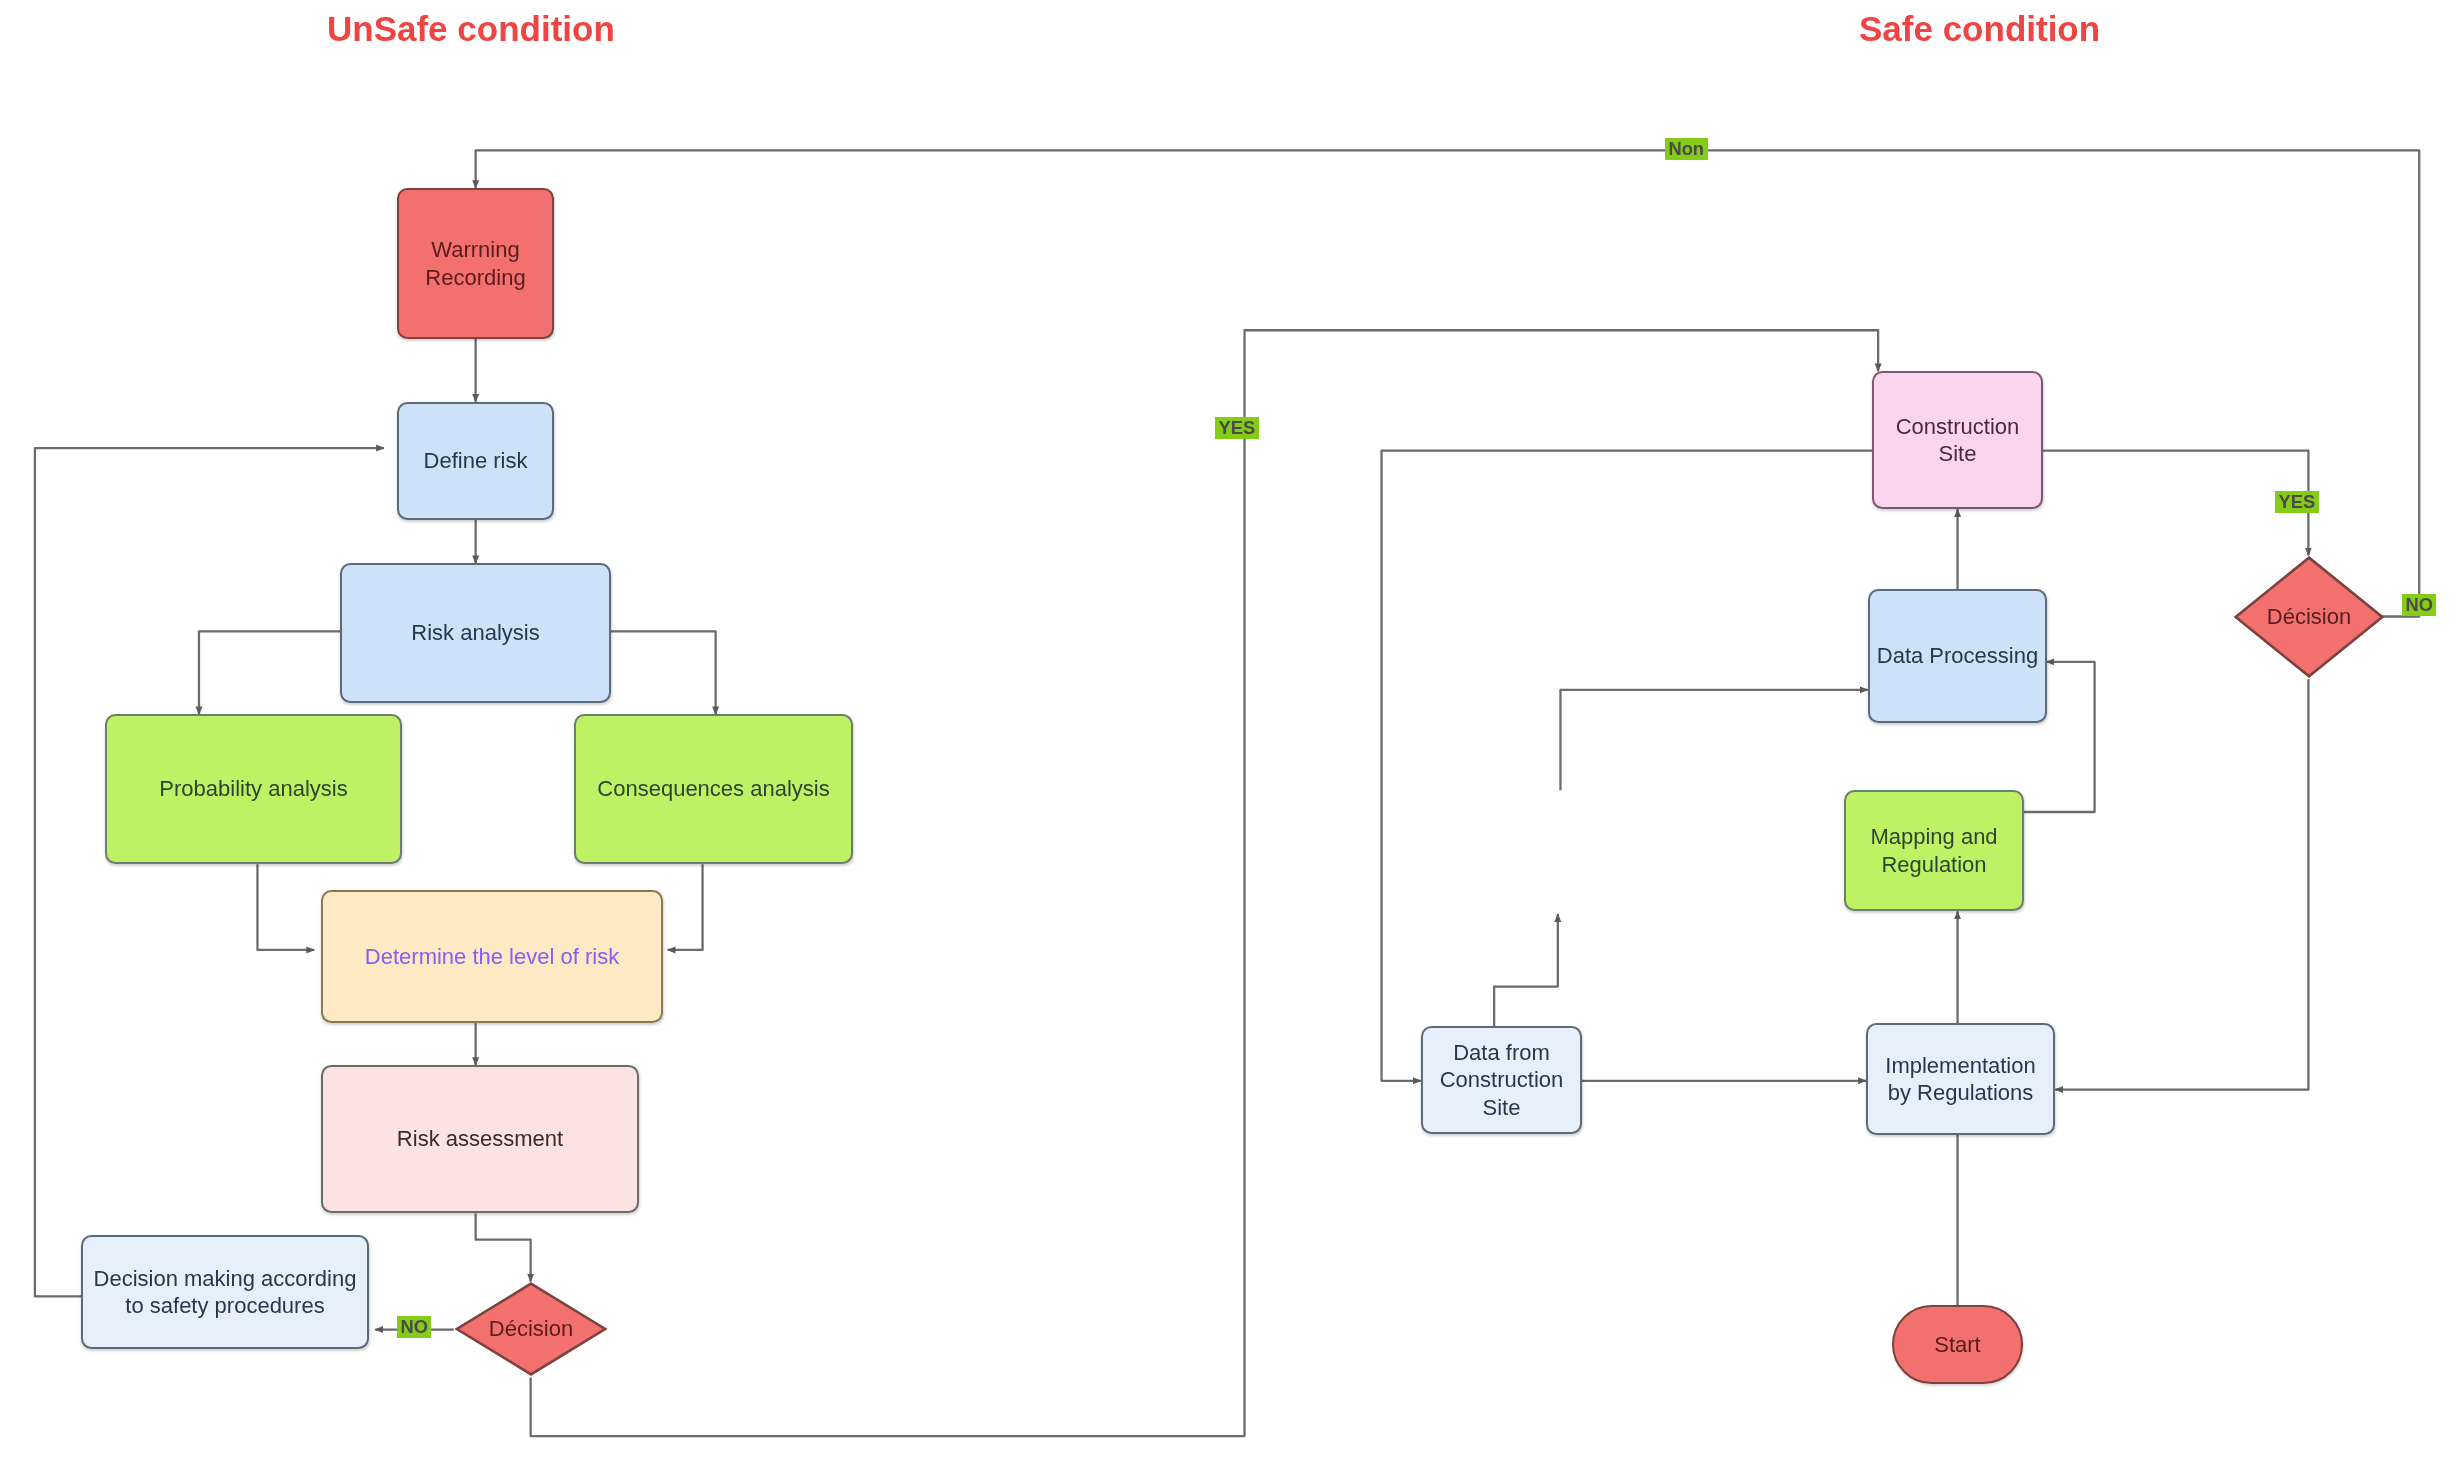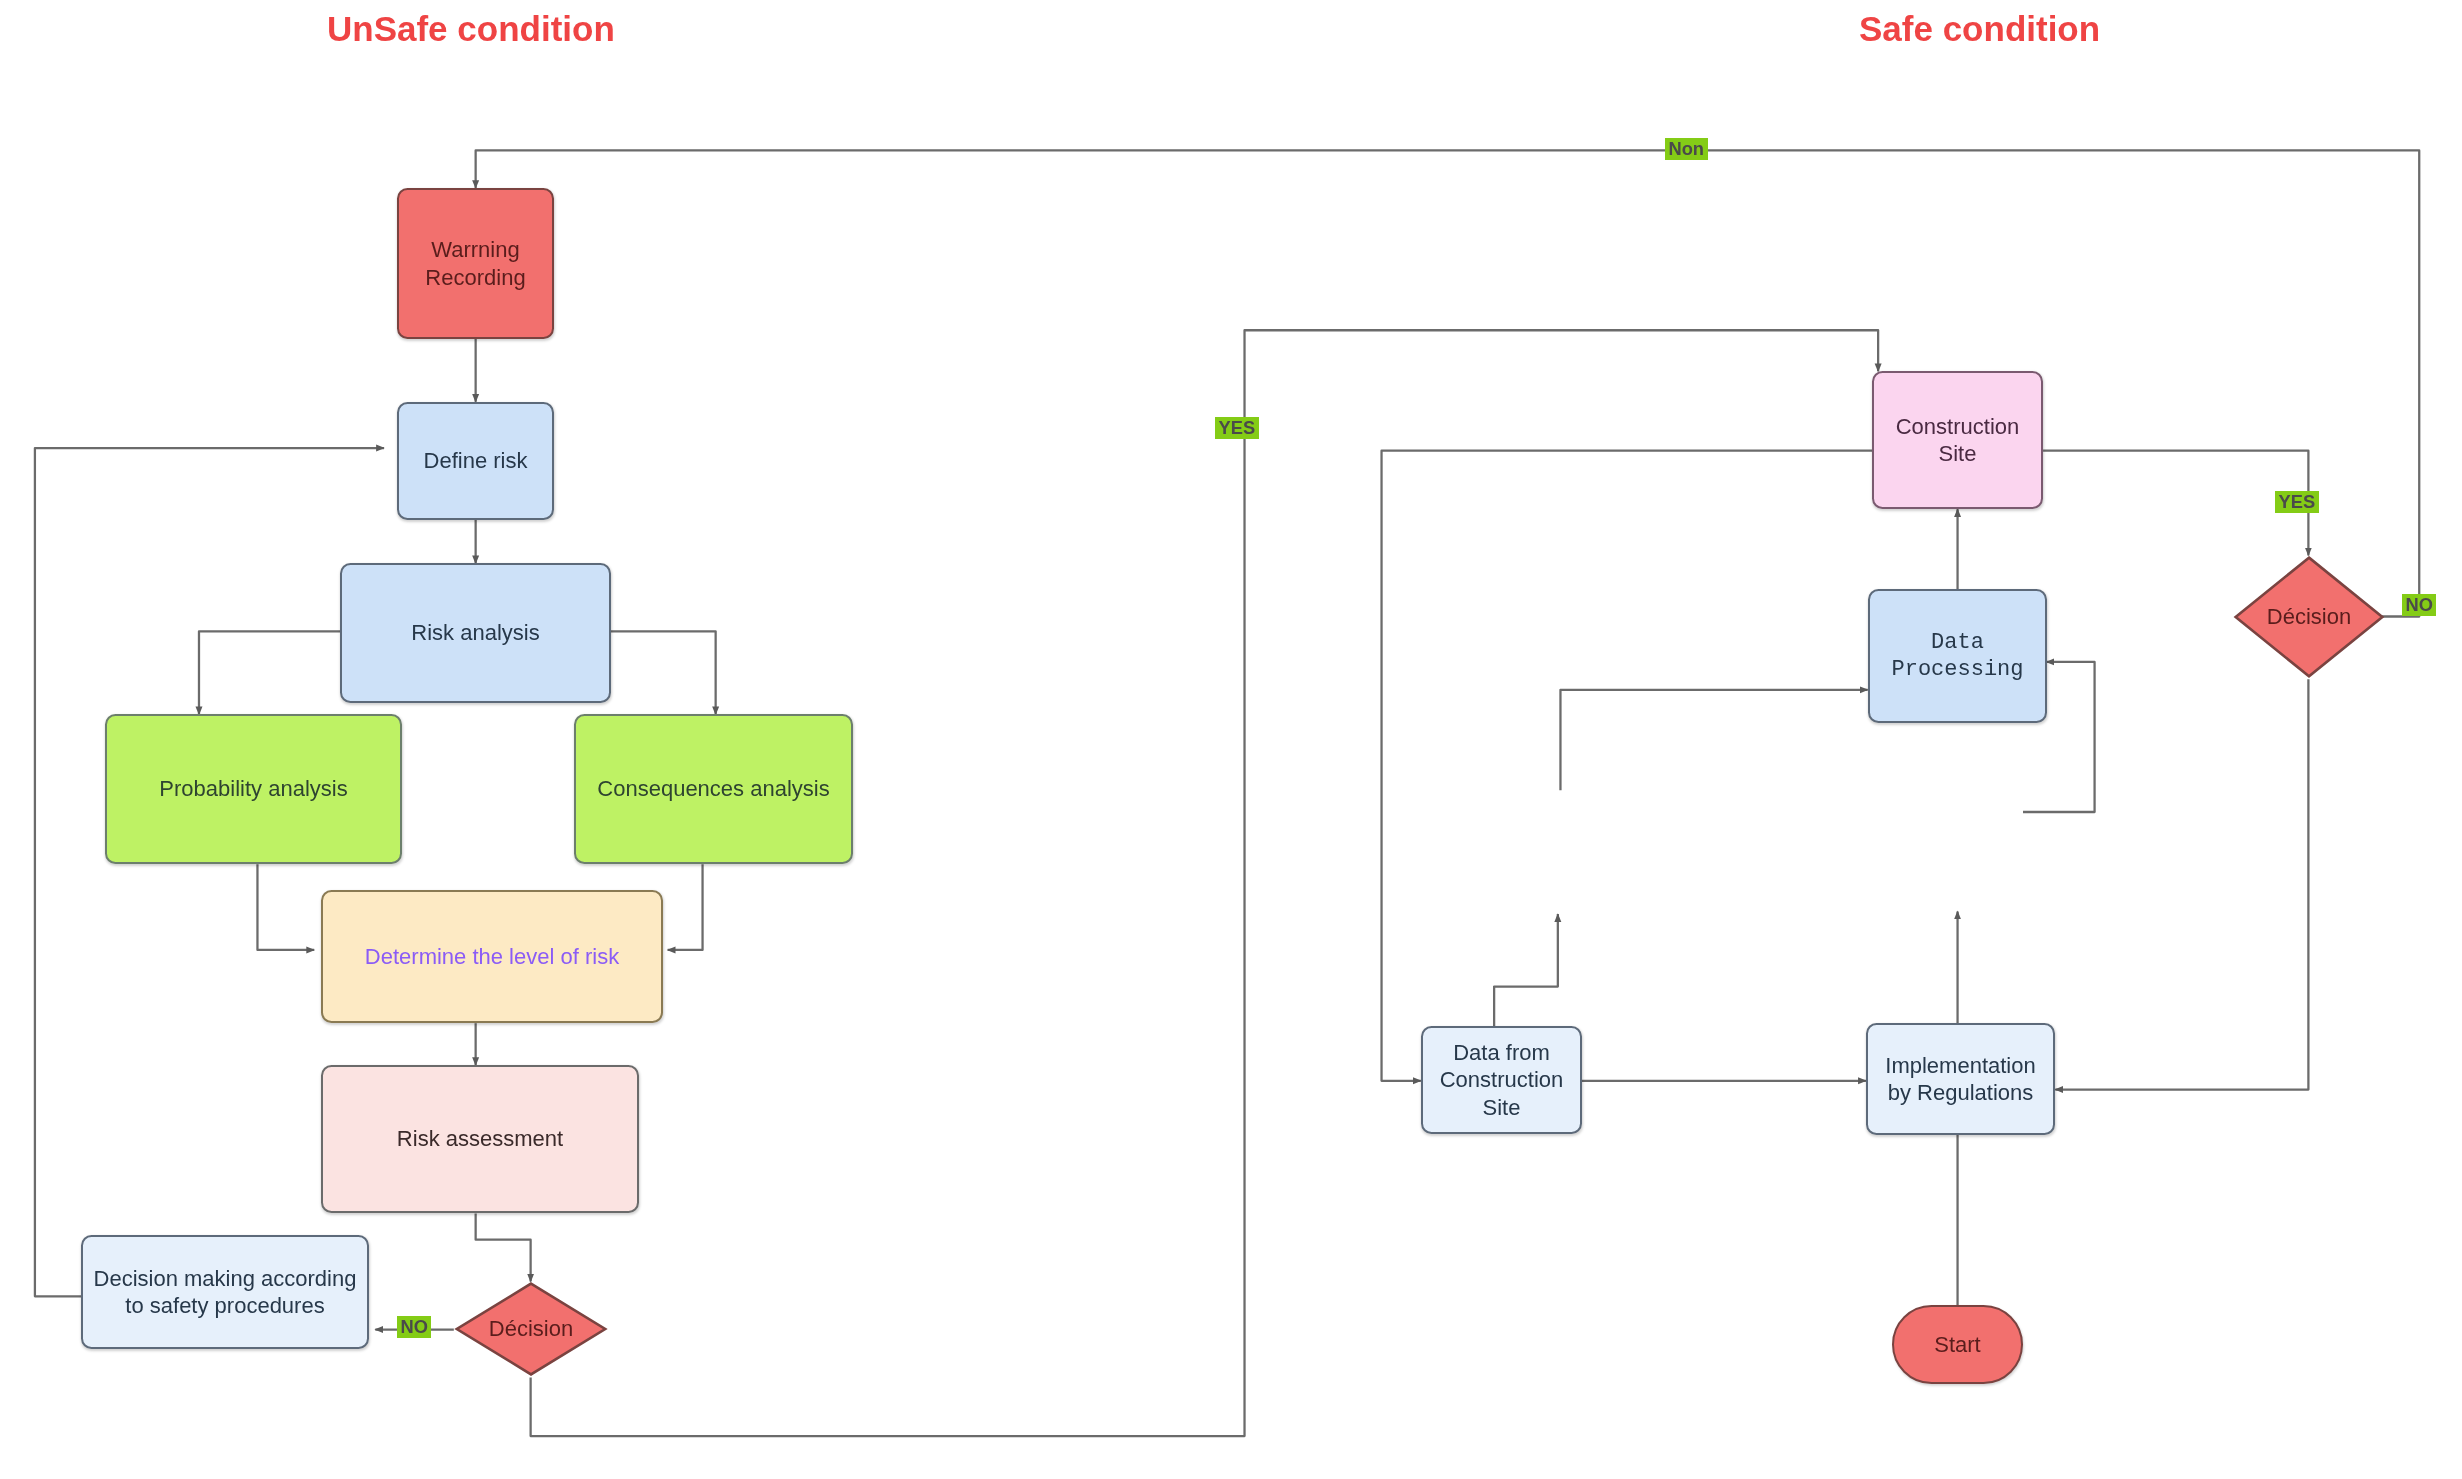--- a/index.html
+++ b/index.html
@@ -121,7 +121,7 @@
 
   <div class="node n-pink" style="left:1872px;top:371px;width:171px;height:138px;">Construction Site</div>
 
-  <div class="node n-blue" style="left:1868px;top:589px;width:179px;height:134px;font-family:Liberation Mono, monospace;">Data Processing</div>
+  <div class="node n-blue" style="left:1868px;top:589px;width:179px;height:134px;">Data Processing</div>
 
 
 

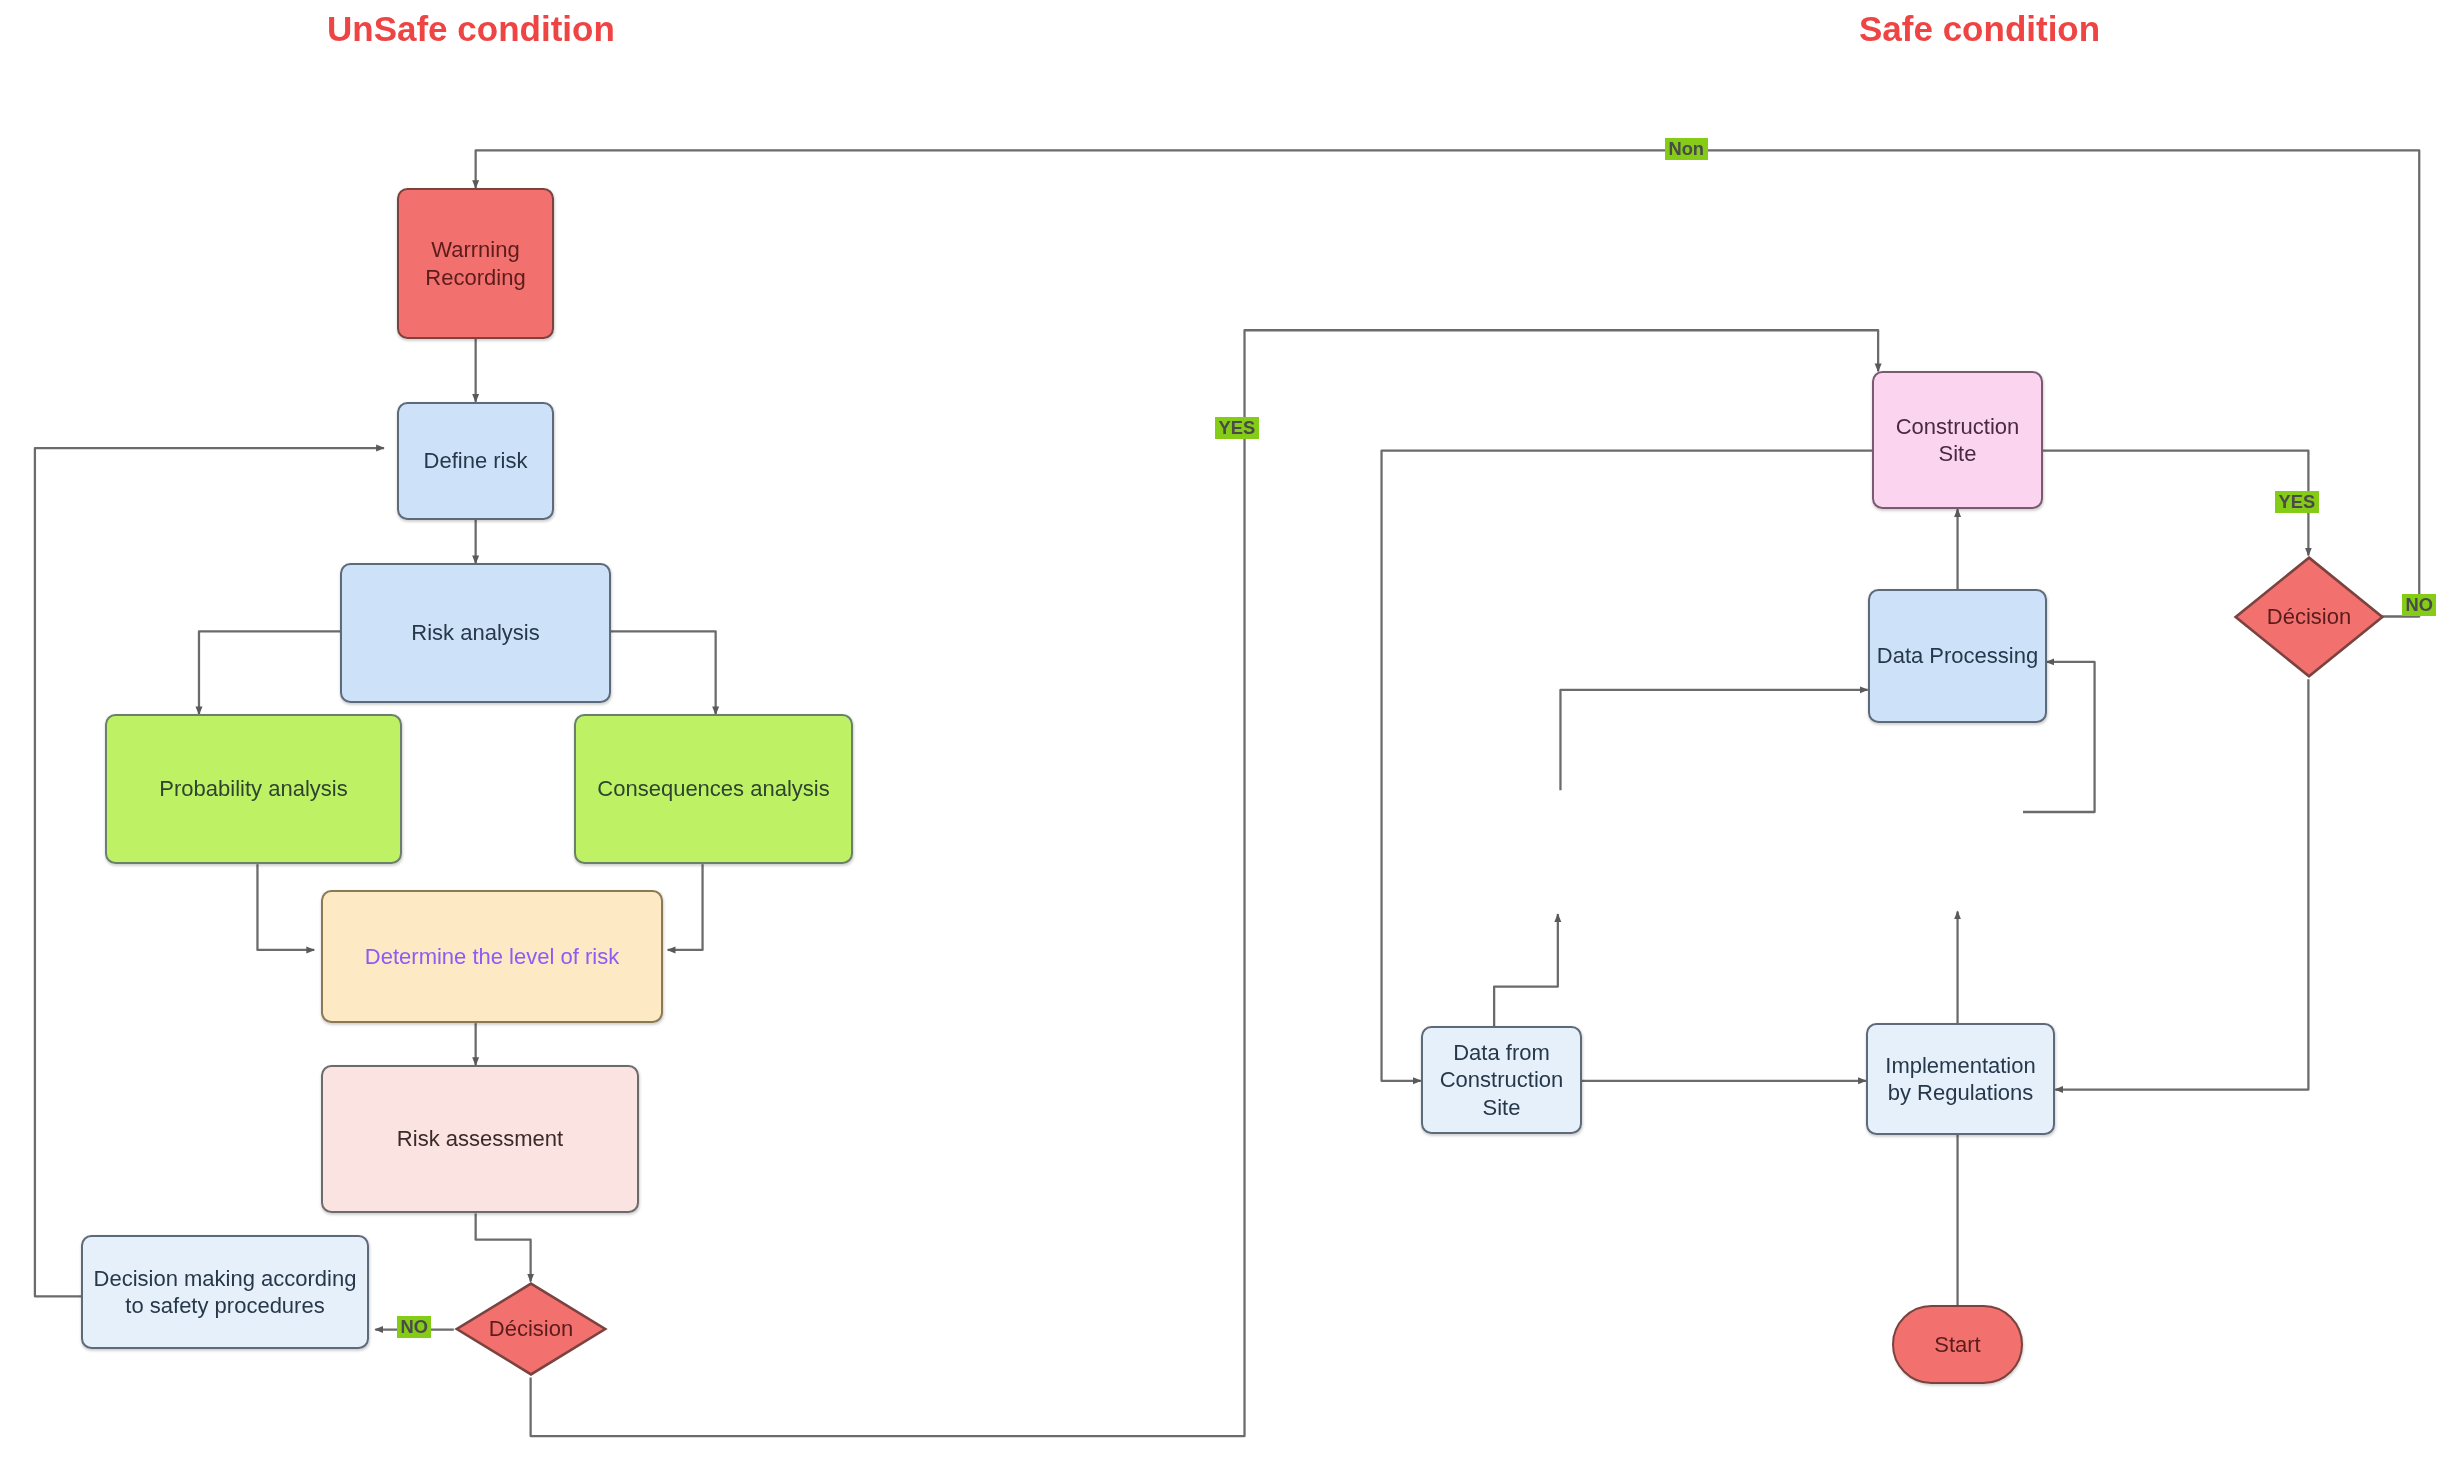--- a/index.html
+++ b/index.html
@@ -124,6 +124,7 @@
   <div class="node n-blue" style="left:1868px;top:589px;width:179px;height:134px;">Data Processing</div>
 
 
+  <div class="node n-green" style="left:1844px;top:790px;width:180px;height:121px;">Mapping and Regulation</div>
 
   <div class="node n-lightblue" style="left:1421px;top:1026px;width:161px;height:108px;">Data from Construction Site</div>
 

